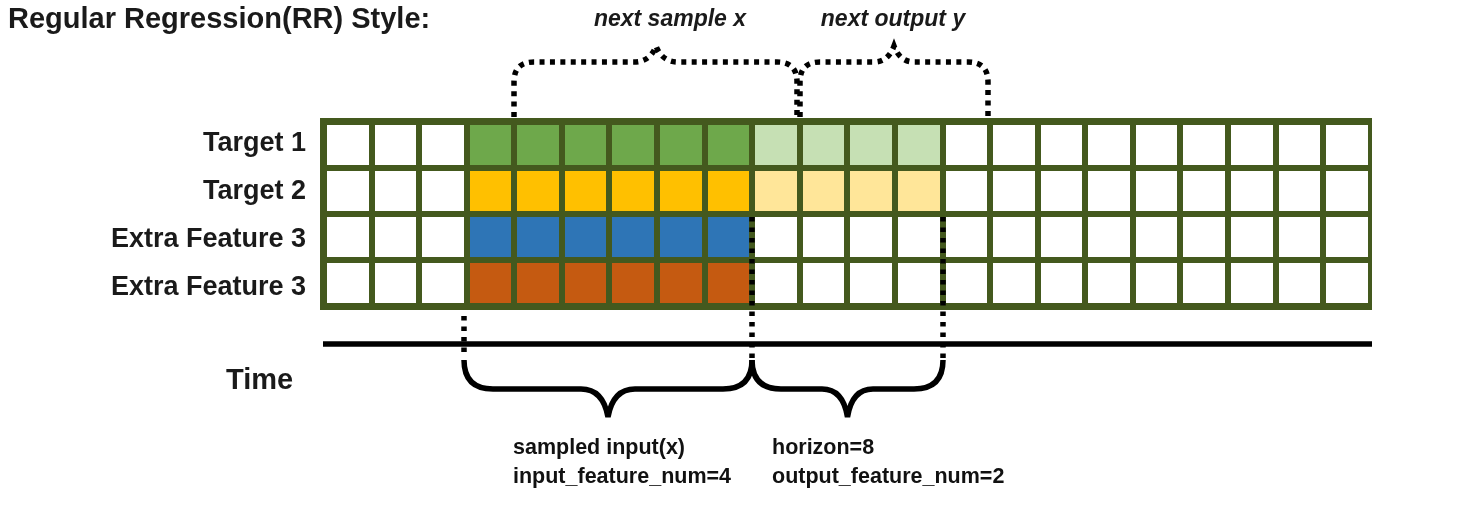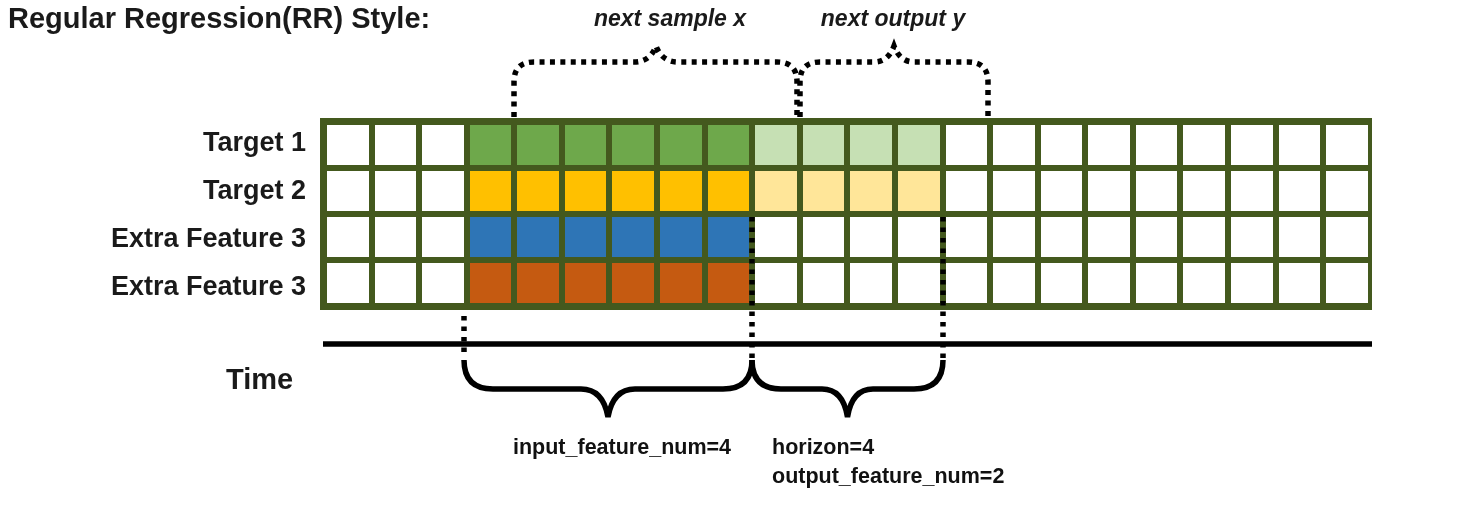--- a/index.html
+++ b/index.html
@@ -175,6 +175,7 @@
   <div class="time-label">Time</div>
 
   <div class="caption caption-input">
+    <div>sampled input(x)</div>
     <div>input_feature_num=4</div>
   </div>
 

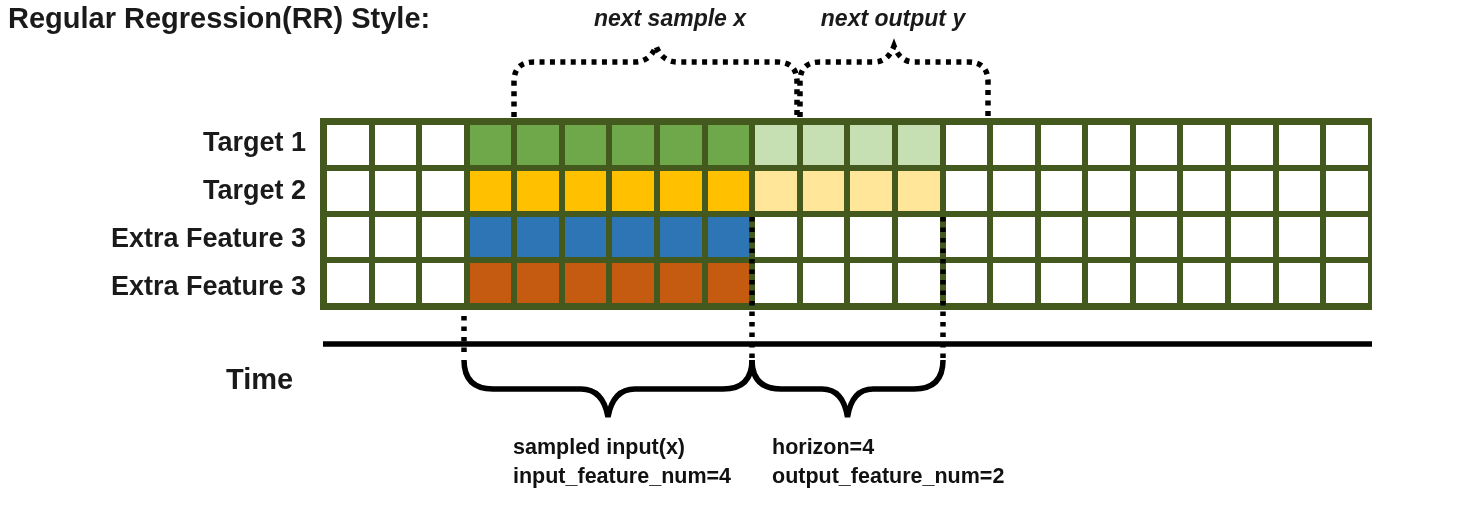--- a/index.html
+++ b/index.html
@@ -180,7 +180,7 @@
   </div>
 
   <div class="caption caption-output">
-    <div>horizon=4</div>
+    <div>horizon=8</div>
     <div>output_feature_num=2</div>
   </div>
 

